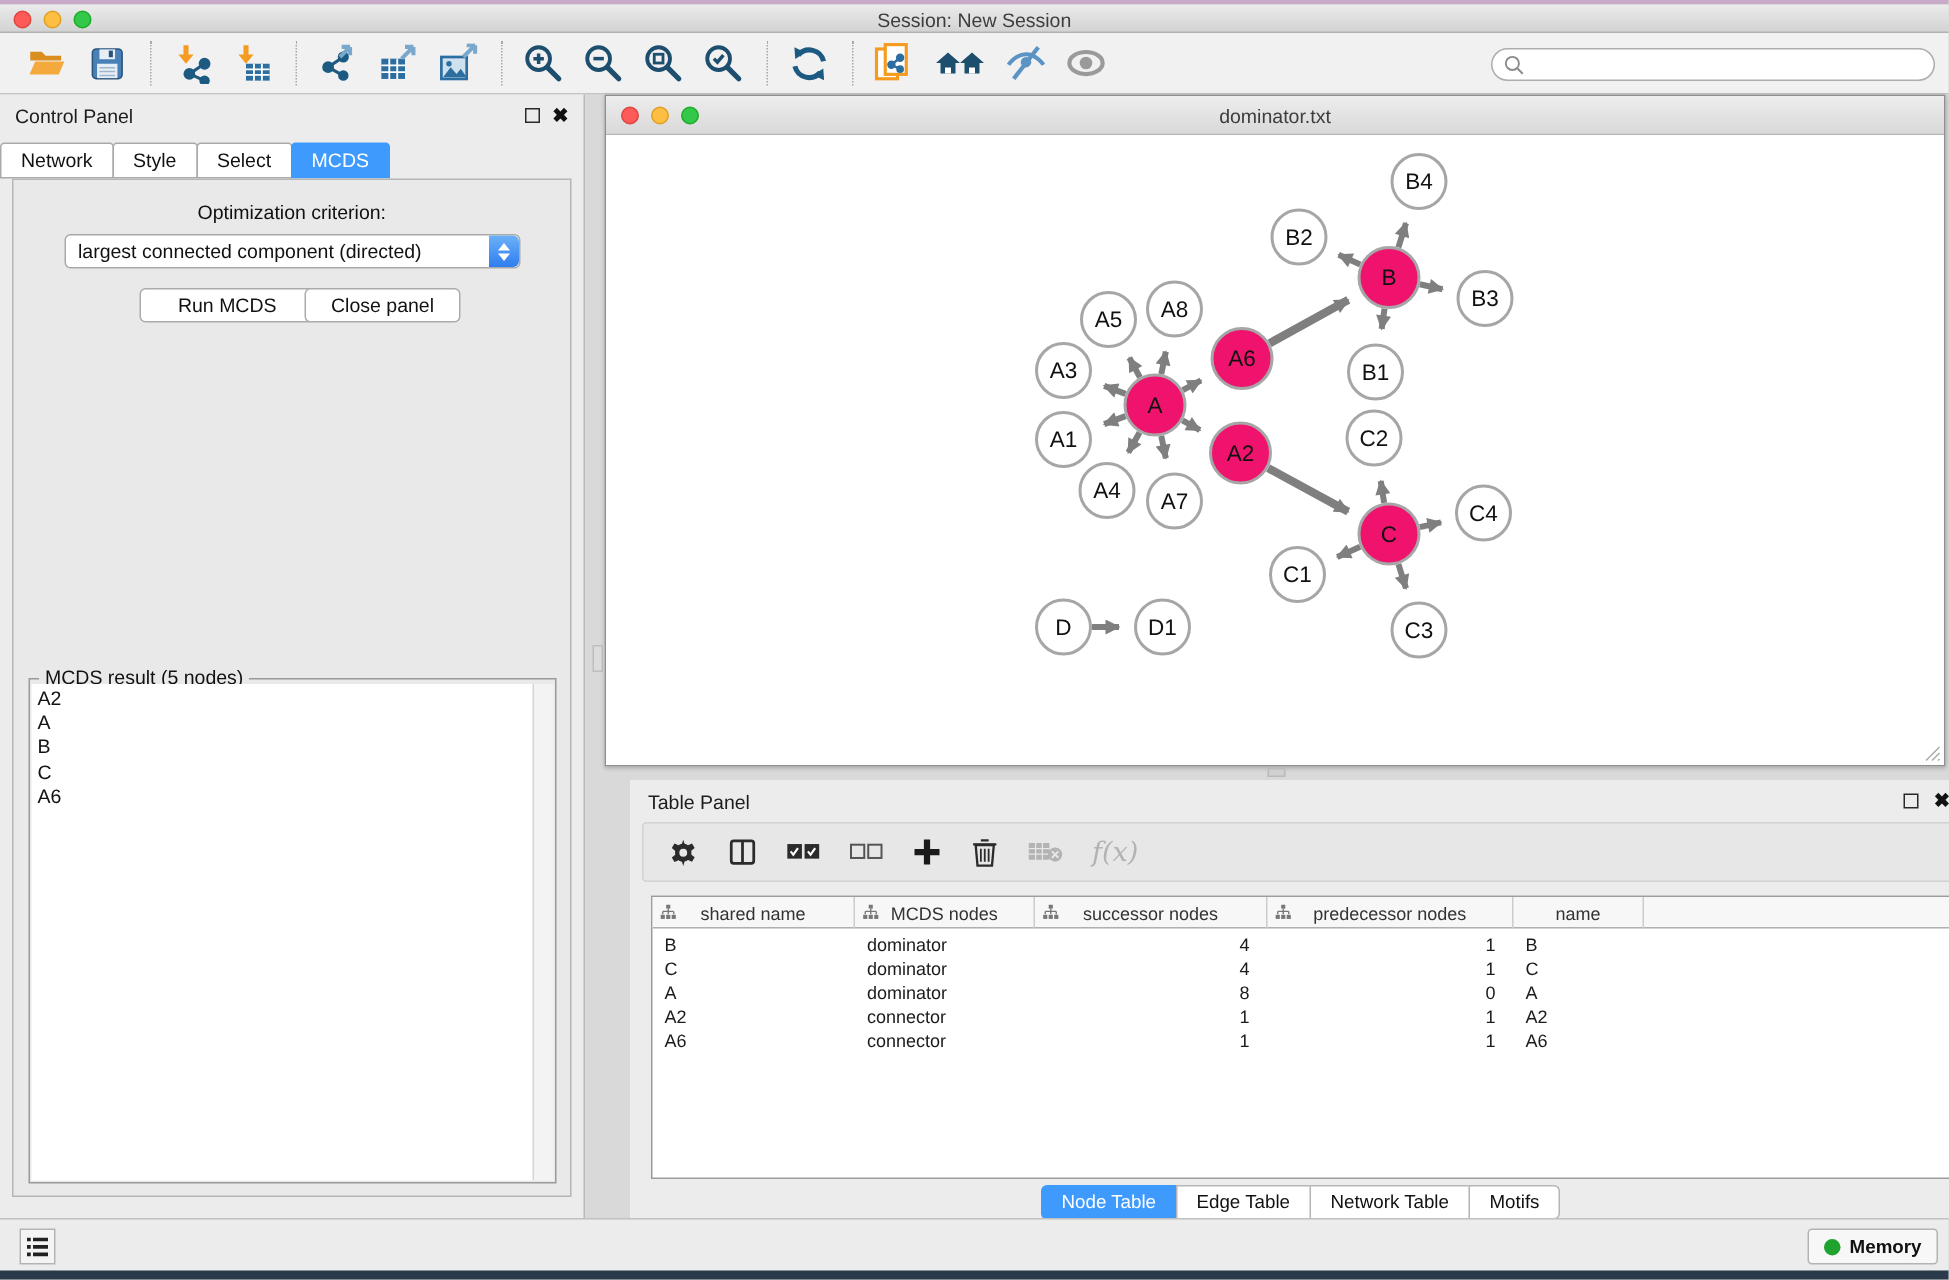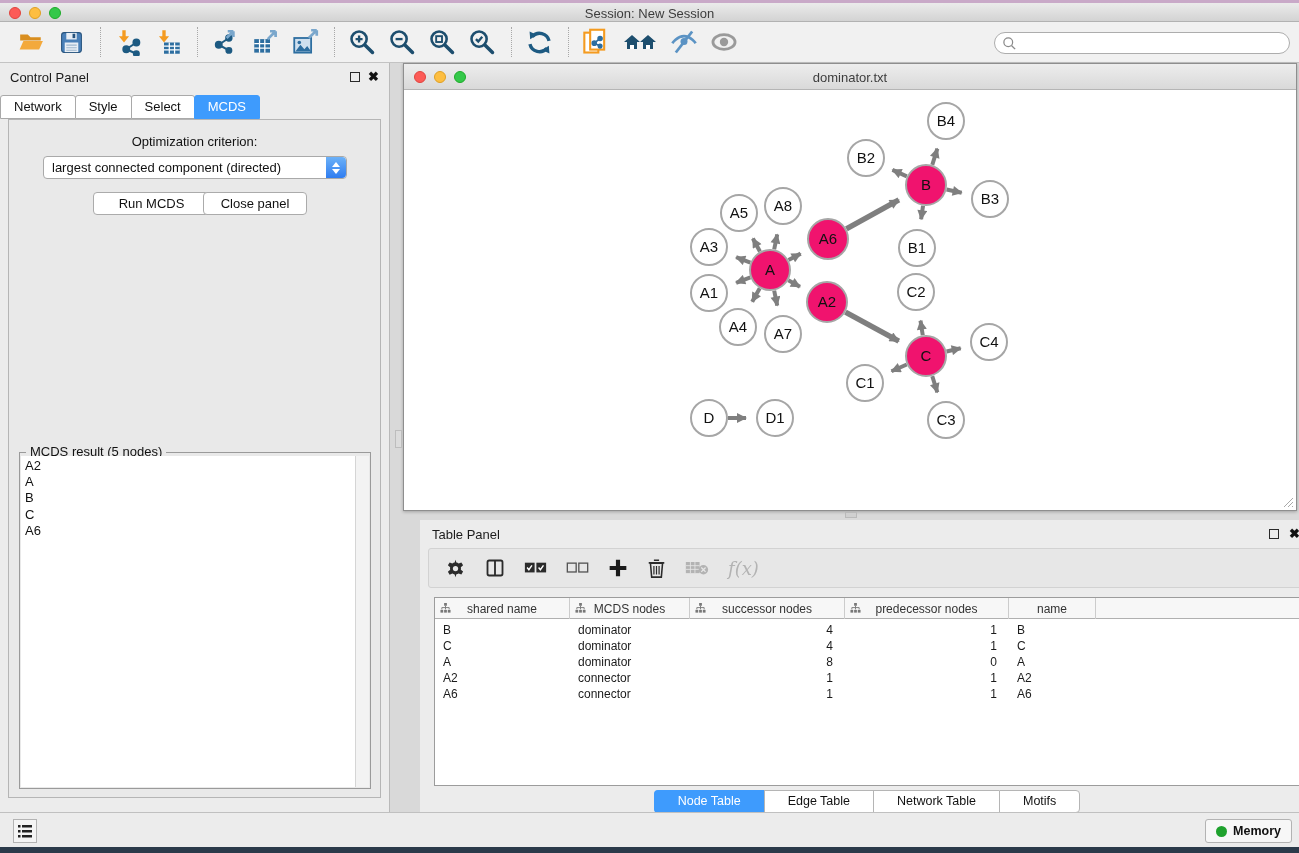--- a/index.html
+++ b/index.html
@@ -91,7 +91,7 @@
   
   #tp-tabs { position:absolute; left:0; right:0; top:270px; display:flex; justify-content:center; }
   .tp-tab { font-size:12.5px; color:#111; background:#fff; border:1px solid #b5b5b5;
-    border-right:none; padding:3px 23px 4px; }
+    border-right:none; padding:3px 13px 4px; }
   .tp-tab:first-child { border-radius:4px 0 0 4px; }
   .tp-tab:last-child { border-radius:0 4px 4px 0; border-right:1px solid #b5b5b5; }
   .tp-tab.sel { background:#3e9bfd; color:#fff; border-color:#3e9bfd; }

